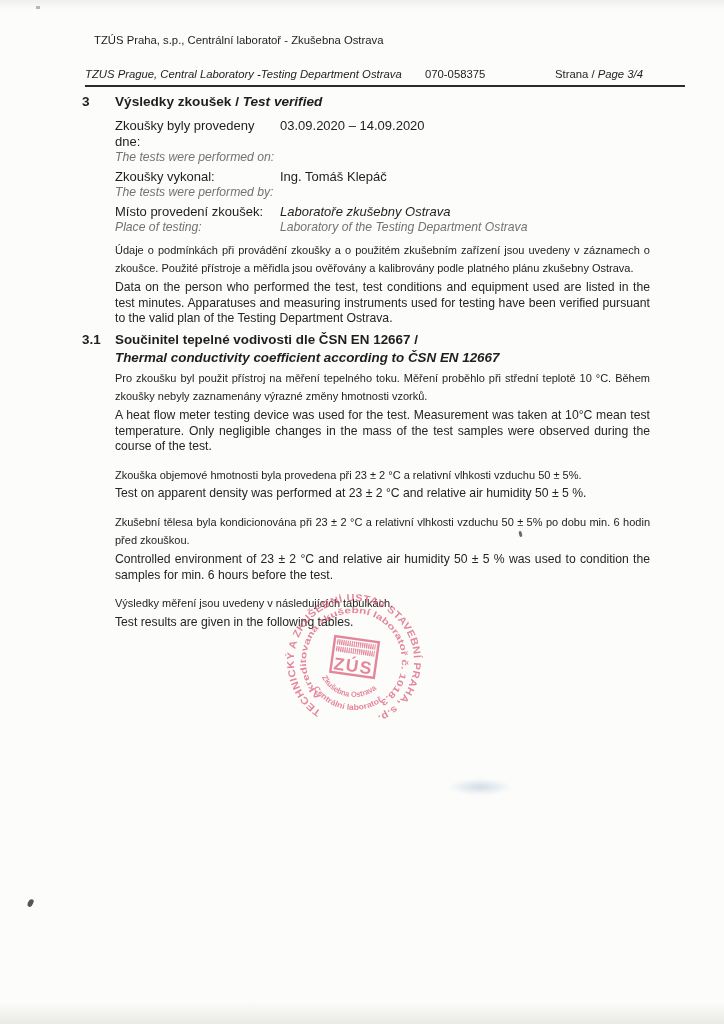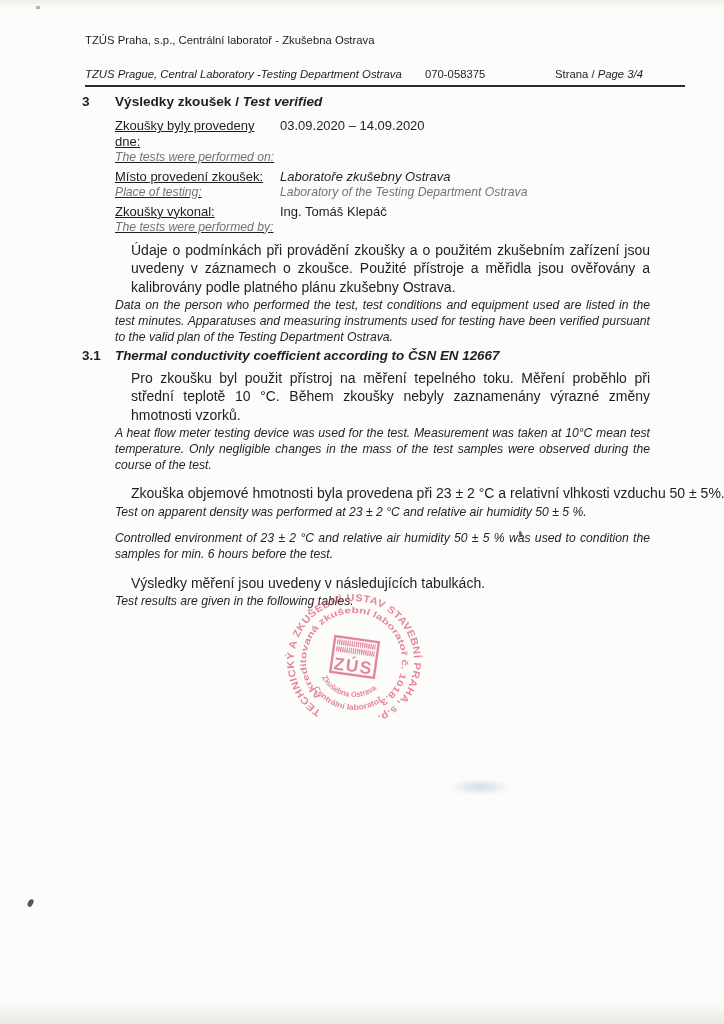--- a/index.html
+++ b/index.html
@@ -21,7 +21,7 @@
   }
   
   .hdr { position:absolute; left:85px; top:33px; width:600px; font-size:11.3px; }
-  .hdr-l1 { line-height:14px; }
+  .hdr-l1 { line-height:14px;margin-left:9px; }
   .hdr-row {
     display:flex; align-items:flex-end; line-height:14px;
     padding-bottom:4px; border-bottom:2px solid #2c2c2c;

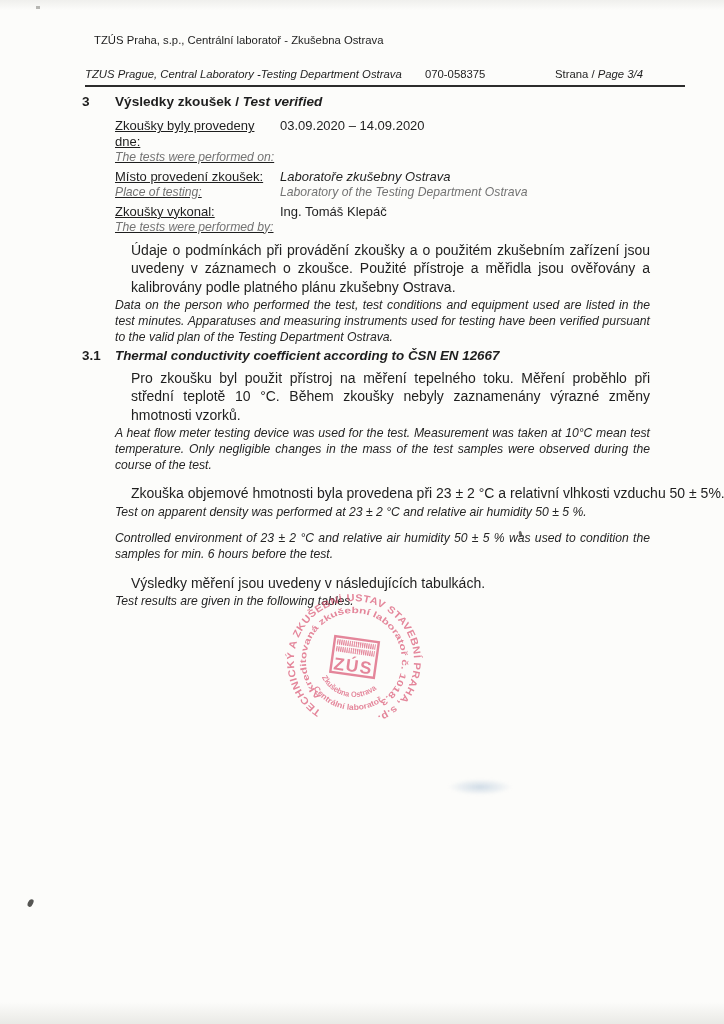--- a/index.html
+++ b/index.html
@@ -35,7 +35,7 @@
   
   .rows { position:absolute; left:115px; top:118px; width:565px; }
   .row { display:flex; margin-bottom:4px; }
-  .lbl { width:165px; flex:none;text-decoration:underline; }
+  .lbl { width:165px; flex:none; }
   .val { flex:1; }
   .cz { font-size:13px; line-height:15.8px; }
   .en { font-style:italic; font-size:12.2px; line-height:15.2px; color:#737373; }

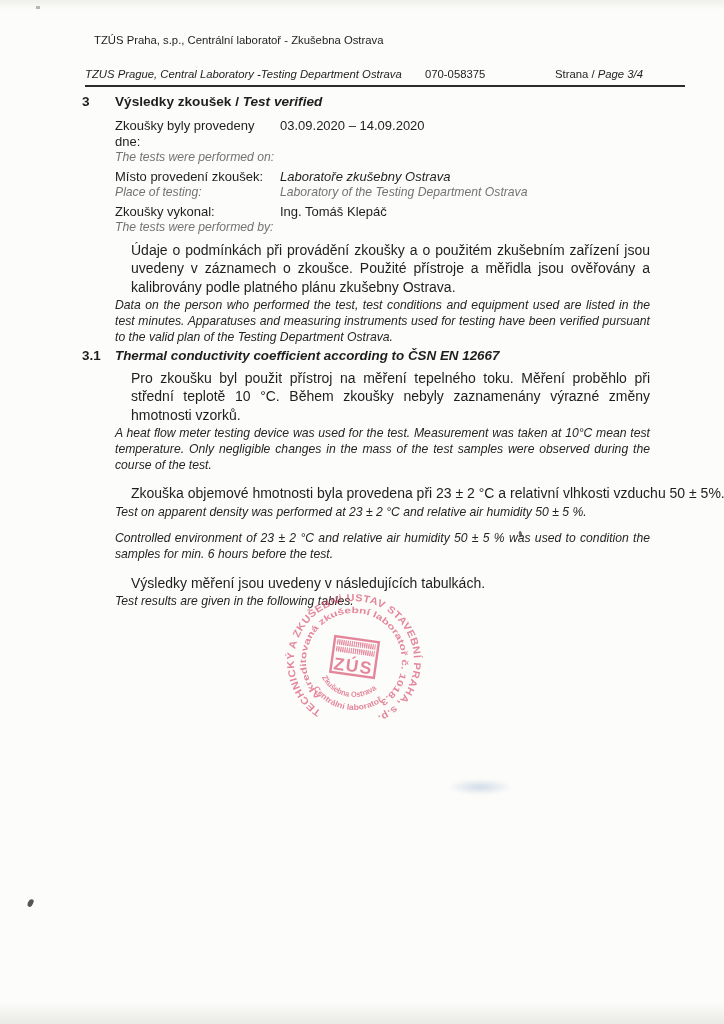--- a/index.html
+++ b/index.html
@@ -100,21 +100,21 @@
     </div>
     <div class="row">
       <div class="lbl">
+        <div class="cz">Zkoušky vykonal:</div>
+        <div class="en">The tests were performed by:</div>
+      </div>
+      <div class="val">
+        <div class="cz">Ing. Tomáš Klepáč</div>
+      </div>
+    </div>
+    <div class="row">
+      <div class="lbl">
         <div class="cz">Místo provedení zkoušek:</div>
         <div class="en">Place of testing:</div>
       </div>
       <div class="val">
         <div class="cz it">Laboratoře zkušebny Ostrava</div>
         <div class="en">Laboratory of the Testing Department Ostrava</div>
-      </div>
-    </div>
-    <div class="row">
-      <div class="lbl">
-        <div class="cz">Zkoušky vykonal:</div>
-        <div class="en">The tests were performed by:</div>
-      </div>
-      <div class="val">
-        <div class="cz">Ing. Tomáš Klepáč</div>
       </div>
     </div>
   </div>

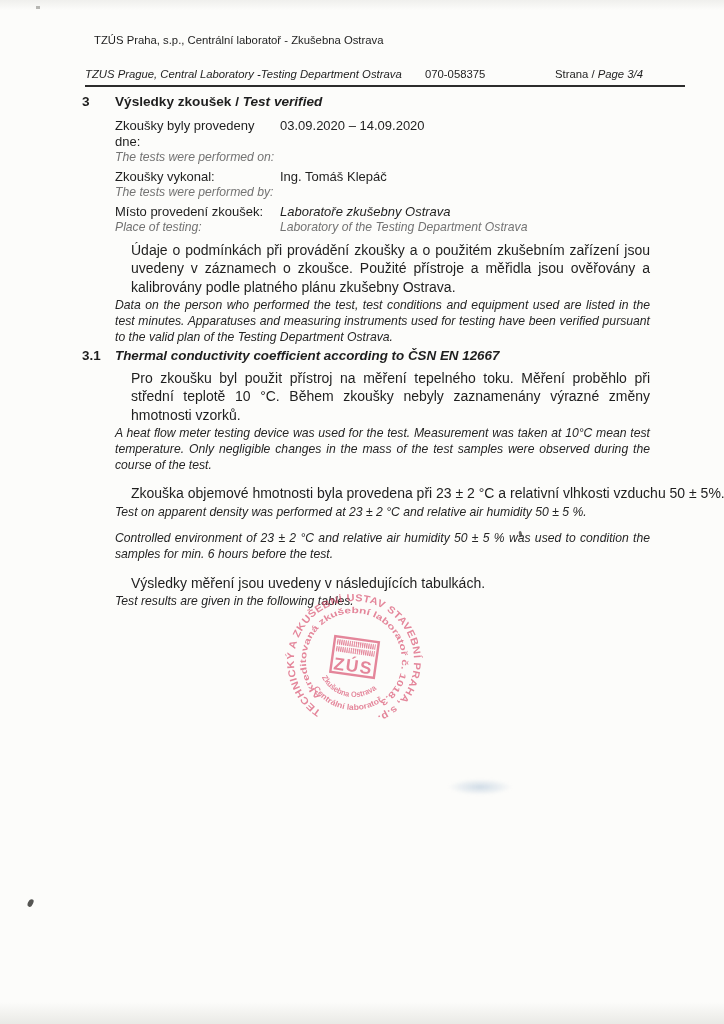--- a/index.html
+++ b/index.html
@@ -40,7 +40,7 @@
   .cz { font-size:13px; line-height:15.8px; }
   .en { font-style:italic; font-size:12.2px; line-height:15.2px; color:#737373; }
   
-  .para-cz { font-size:14px; line-height:18.4px; text-align:justify;margin-left:16px; }
+  .para-cz { font-size:11px; line-height:18.4px; text-align:justify; }
   .para-en { font-style:italic; font-size:12.2px; line-height:15.7px; text-align:justify; margin-top:2px; color:#252525; }
   .block3 { position:absolute; left:115px; top:241px; width:535px; }
   

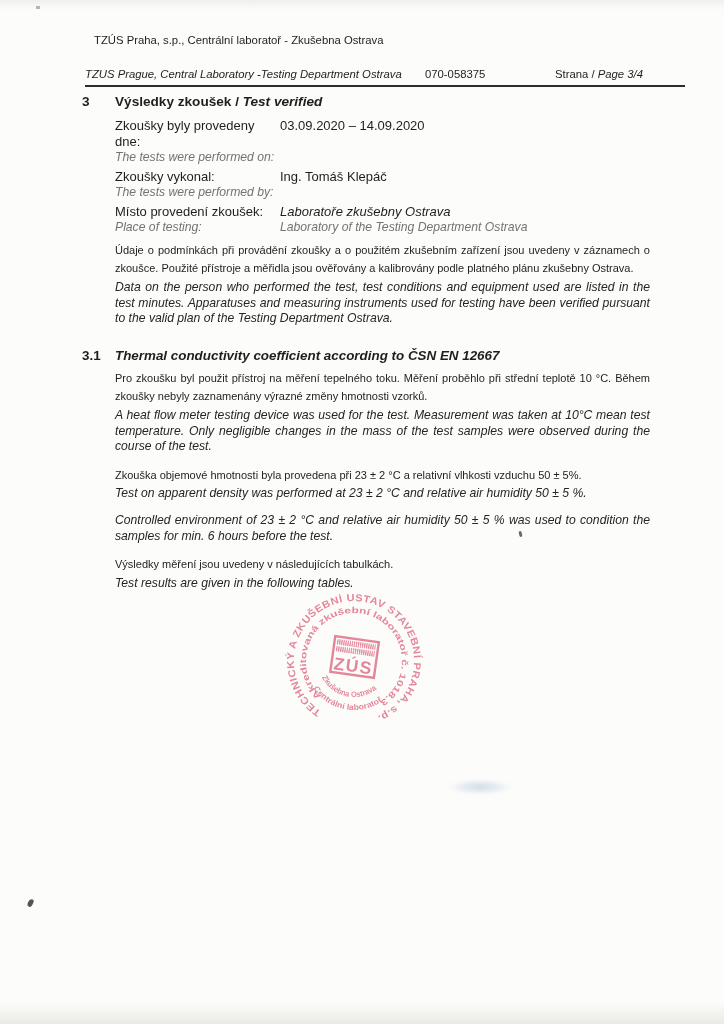--- a/index.html
+++ b/index.html
@@ -41,7 +41,7 @@
   .en { font-style:italic; font-size:12.2px; line-height:15.2px; color:#737373; }
   
   .para-cz { font-size:11px; line-height:18.4px; text-align:justify; }
-  .para-en { font-style:italic; font-size:12.2px; line-height:15.7px; text-align:justify; margin-top:2px; color:#252525; }
+  .para-en { font-size:12.2px; line-height:15.7px; text-align:justify; margin-top:2px; color:#252525; }
   .block3 { position:absolute; left:115px; top:241px; width:535px; }
   
   .h31row { position:absolute; left:82px; top:347px; display:flex; font-weight:bold; font-size:13.4px; line-height:17.6px; }

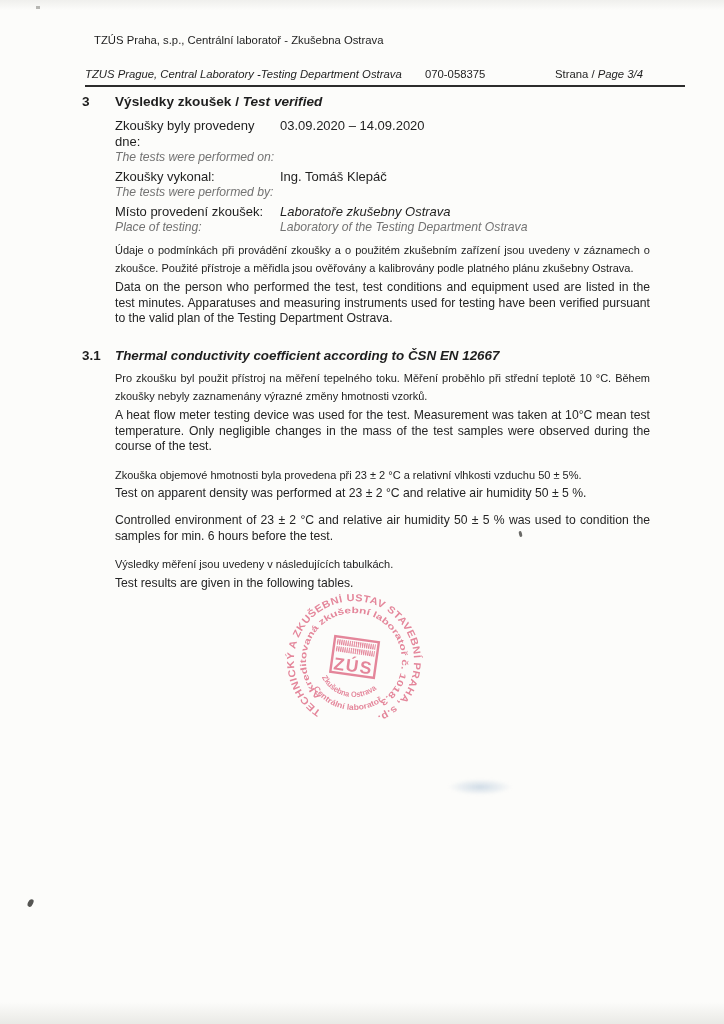--- a/index.html
+++ b/index.html
@@ -44,7 +44,7 @@
   .para-en { font-size:12.2px; line-height:15.7px; text-align:justify; margin-top:2px; color:#252525; }
   .block3 { position:absolute; left:115px; top:241px; width:535px; }
   
-  .h31row { position:absolute; left:82px; top:347px; display:flex; font-weight:bold; font-size:13.4px; line-height:17.6px; }
+  .h31row { position:absolute; left:82px; top:331px; display:flex; font-weight:bold; font-size:13.4px; line-height:17.6px; }
   .paras31 { position:absolute; left:115px; top:369px; width:535px; }
   .pgroup { margin-bottom:11px; }
   .nowrap { white-space:nowrap; }

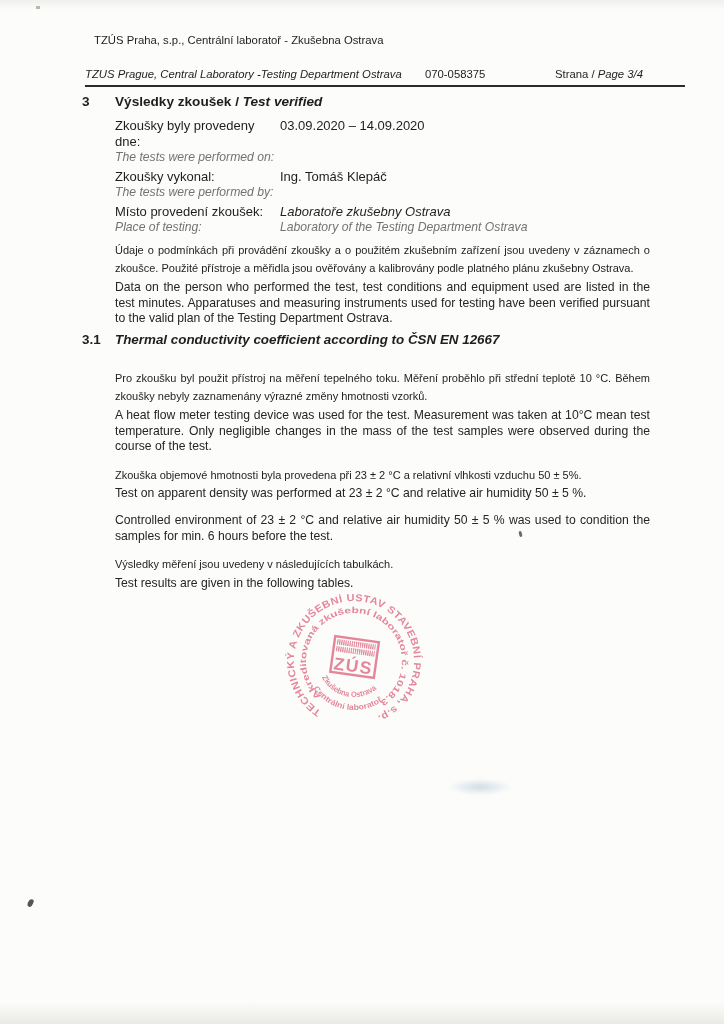--- a/index.html
+++ b/index.html
@@ -127,6 +127,7 @@
   <div class="h31row">
     <span class="h-num">3.1</span>
     <span>
+      <div>Součinitel tepelné vodivosti dle ČSN EN 12667 /</div>
       <div class="it">Thermal conductivity coefficient according to ČSN EN 12667</div>
     </span>
   </div>

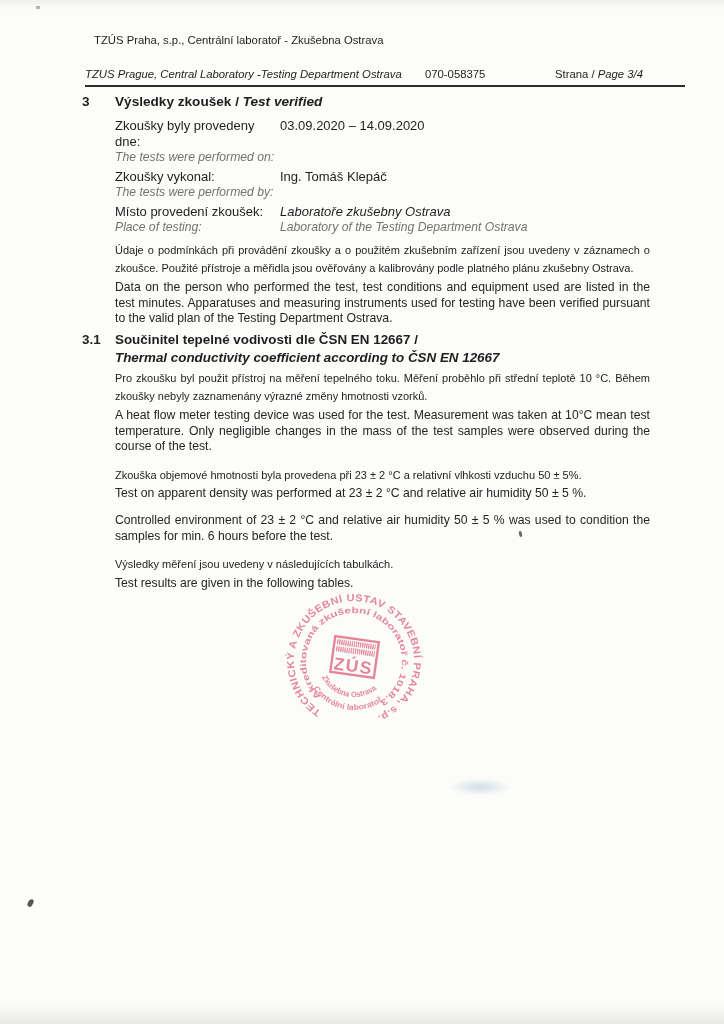--- a/index.html
+++ b/index.html
@@ -142,6 +142,7 @@
       <div class="para-en">Test on apparent density was performed at 23 ± 2 °C and relative air humidity 50 ± 5 %.</div>
     </div>
     <div class="pgroup">
+      <div class="para-cz">Zkušební tělesa byla kondicionována při 23 ± 2 °C a relativní vlhkosti vzduchu 50 ± 5% po dobu min. 6 hodin před zkouškou.</div>
       <div class="para-en">Controlled environment of 23 ± 2 °C and relative air humidity 50 ± 5 % was used to condition the samples for min. 6 hours before the test.</div>
     </div>
     <div class="pgroup">

